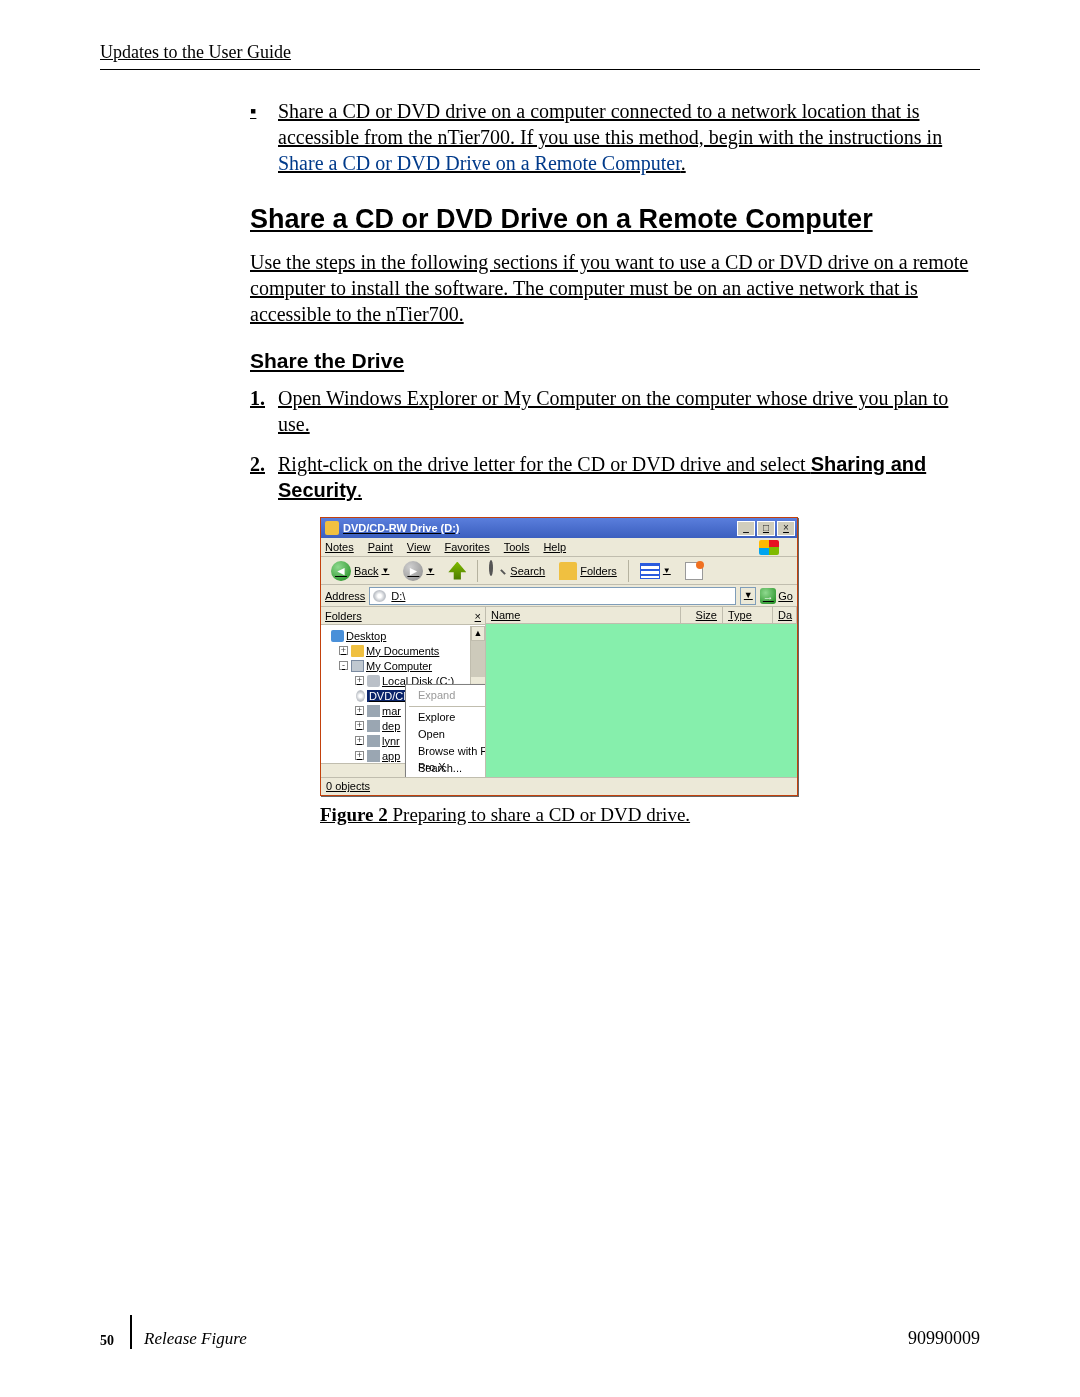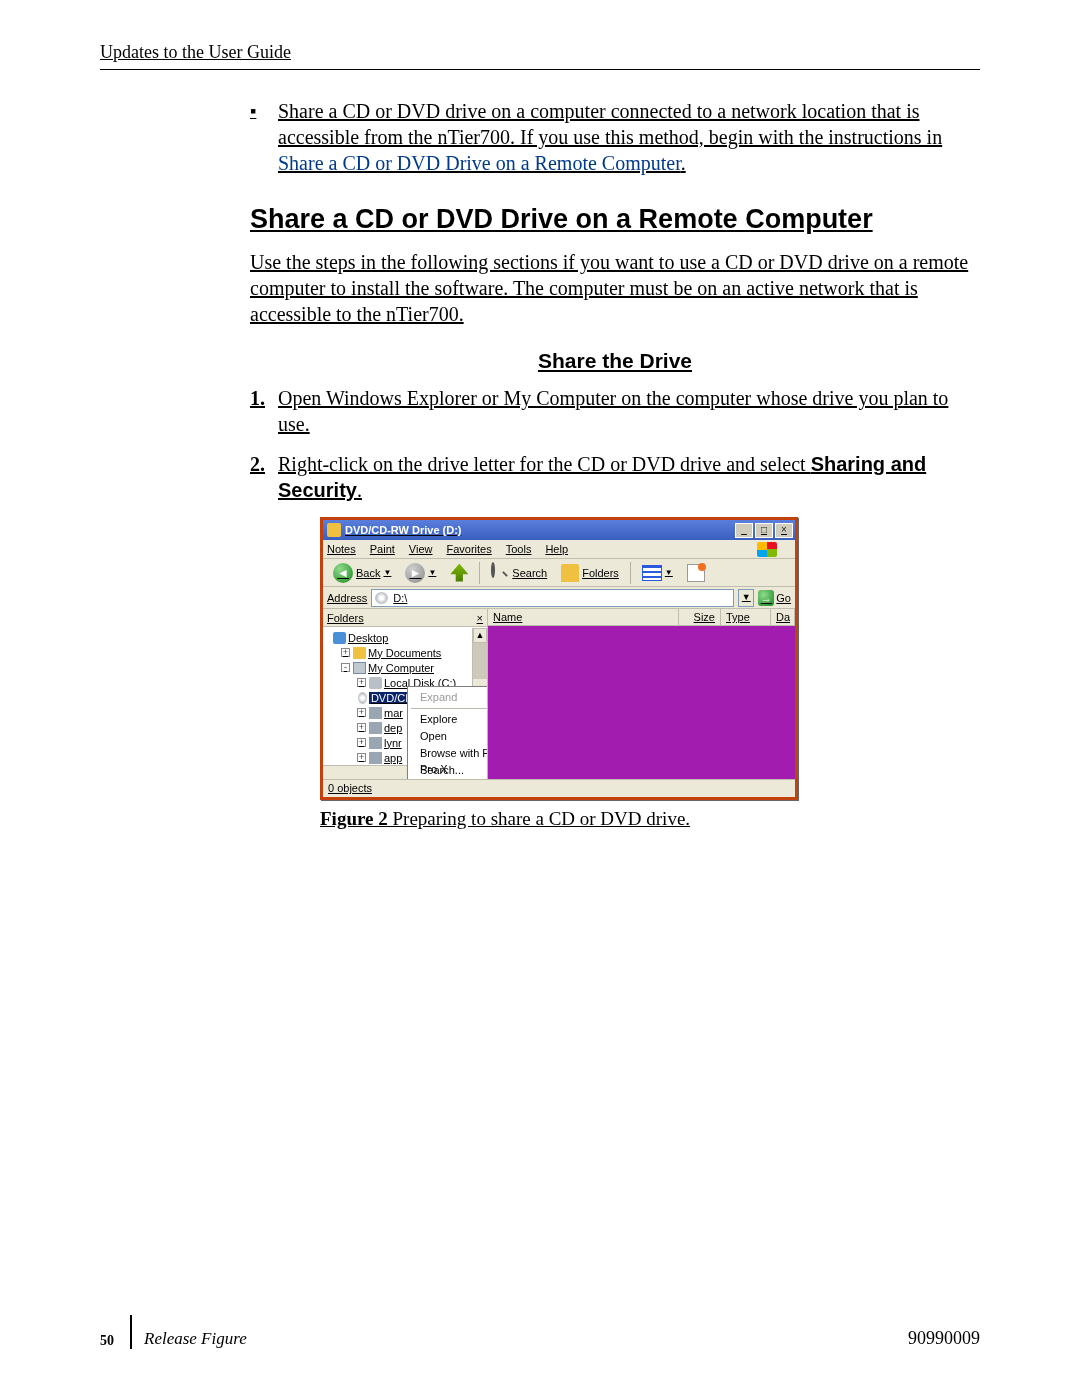--- a/index.html
+++ b/index.html
@@ -57,7 +57,6 @@
     font-size: 21px;
     margin-bottom: 12px;
     margin-top: 6px;
-    text-align: center;
   }
   .num-item {
     display: flex;

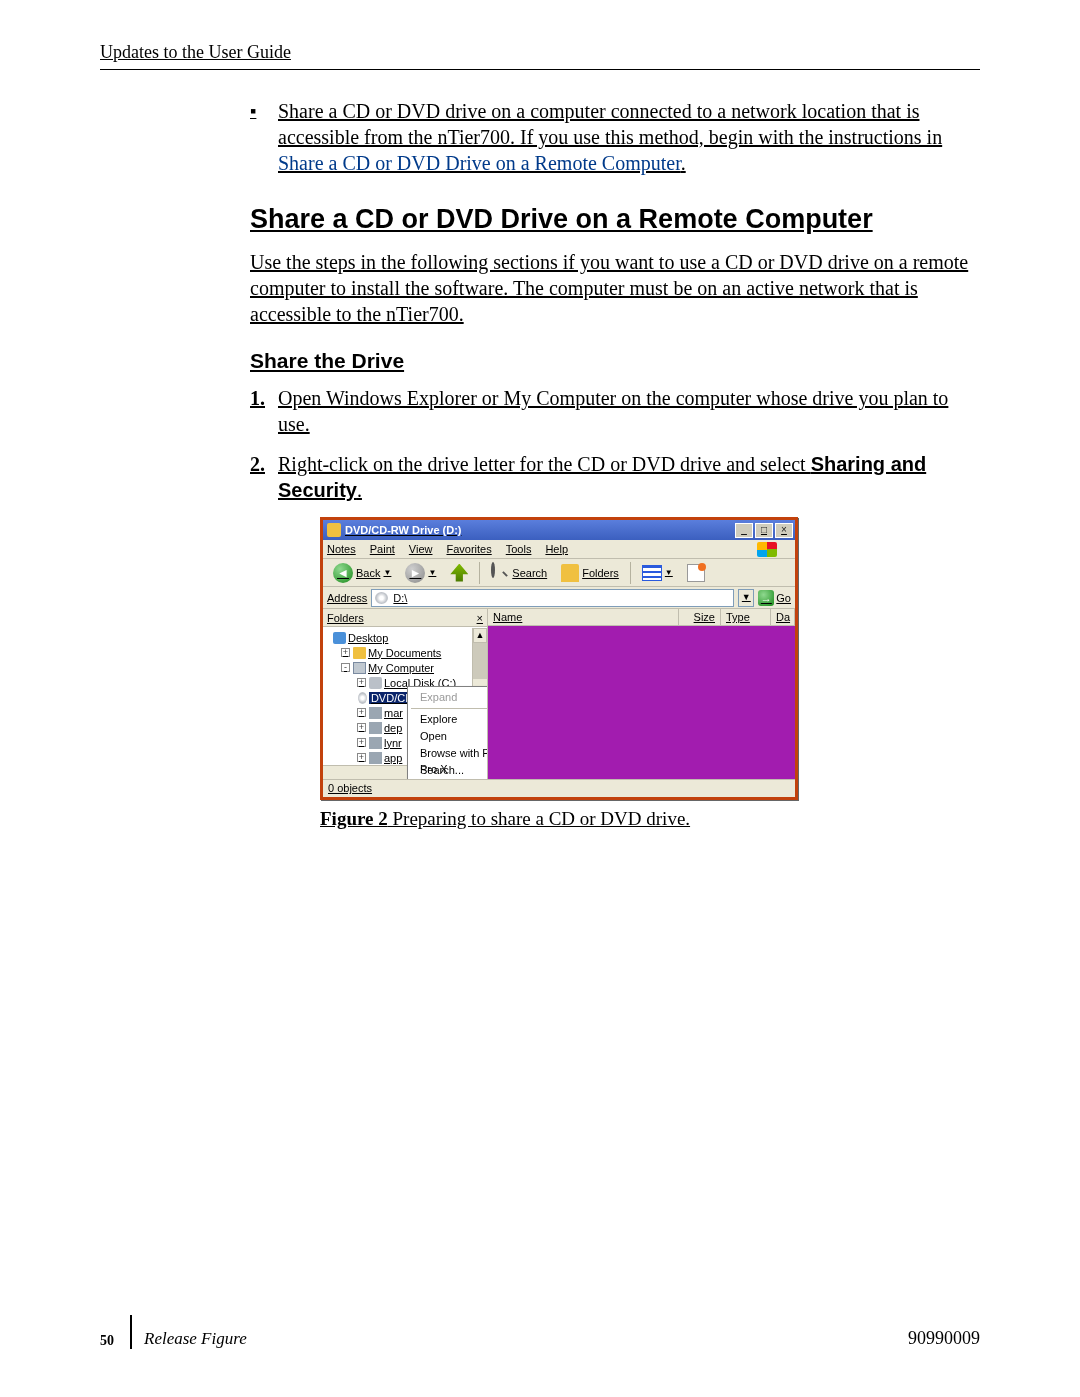--- a/index.html
+++ b/index.html
@@ -74,7 +74,7 @@
     font-family: Tahoma, Arial, sans-serif;
     font-size: 11px;
     background: #ece9d8;
-    border: 3px solid #c2410c;
+    border: 1px solid #c2410c;
     box-shadow: 1px 1px 0 #666;
   }
   .titlebar {

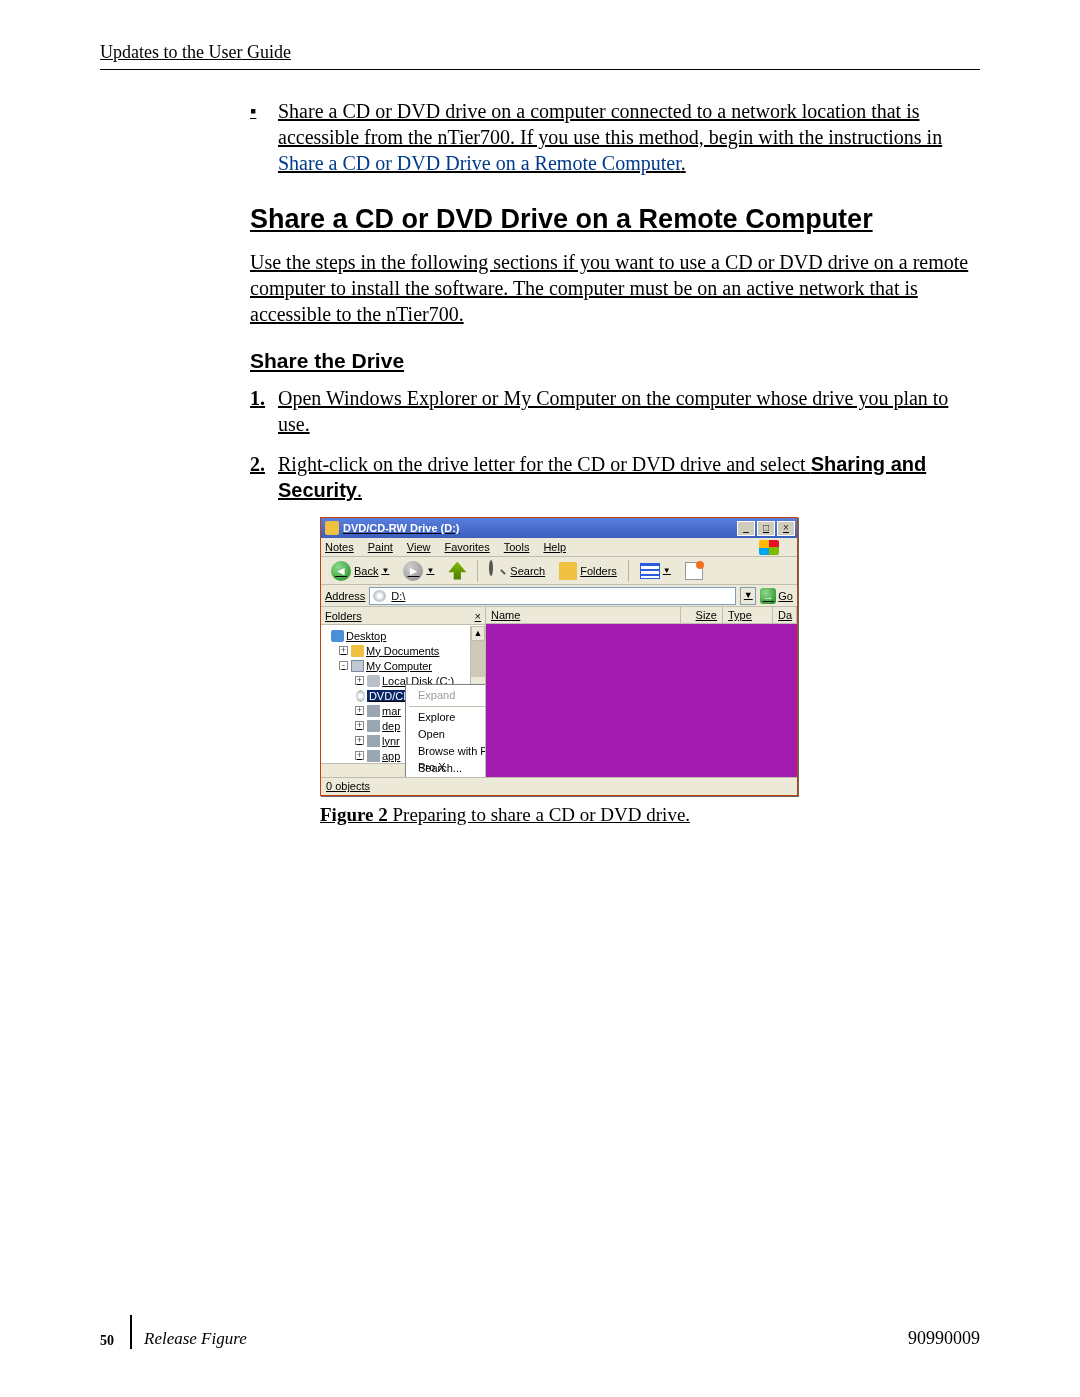--- a/index.html
+++ b/index.html
@@ -147,7 +147,7 @@
   .scroll-v .up,.scroll-v .dn{height:15px;text-align:center;line-height:13px;font-size:9px;border:1px solid #c0bdae;}
   .scroll-v .thumb{height:36px;background:#cdcabb;margin:0;}
   .hscroll{position:absolute;bottom:0;left:0;right:15px;height:14px;background:#ece9d8;border-top:1px solid #c0bdae;}
-  .list-pane{flex:1;background:#a21caf;position:relative;}
+  .list-pane{flex:1;background:#86efac;position:relative;}
   .cols{display:flex;background:#ece9d8;border-bottom:1px solid #c0bdae;height:17px;}
   .col{border-right:1px solid #c0bdae;padding:0 5px;line-height:16px;font-size:11px;}
   .status{height:18px;border-top:1px solid #c0bdae;padding:0 5px;line-height:17px;background:#ece9d8;}

